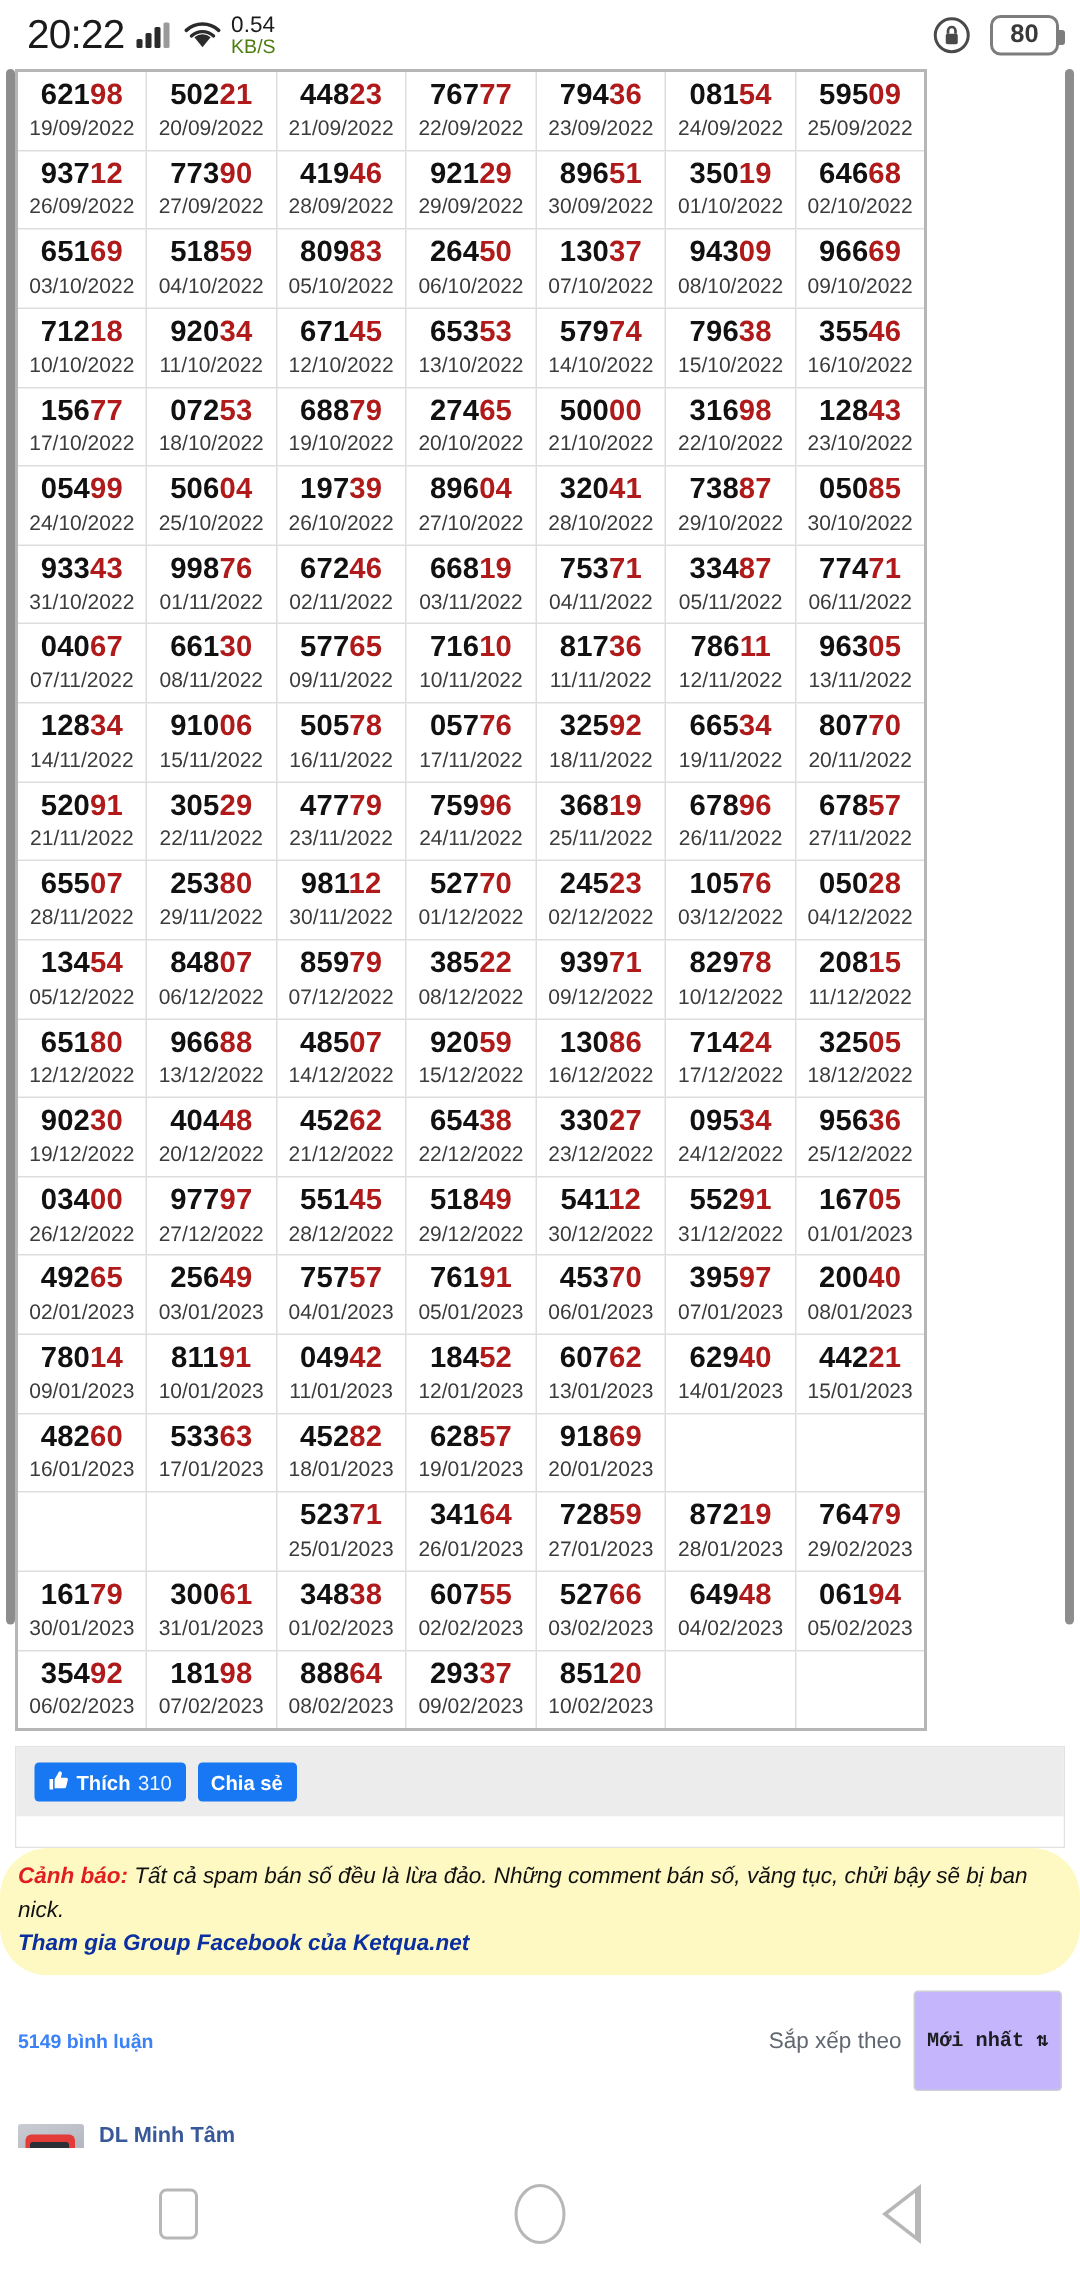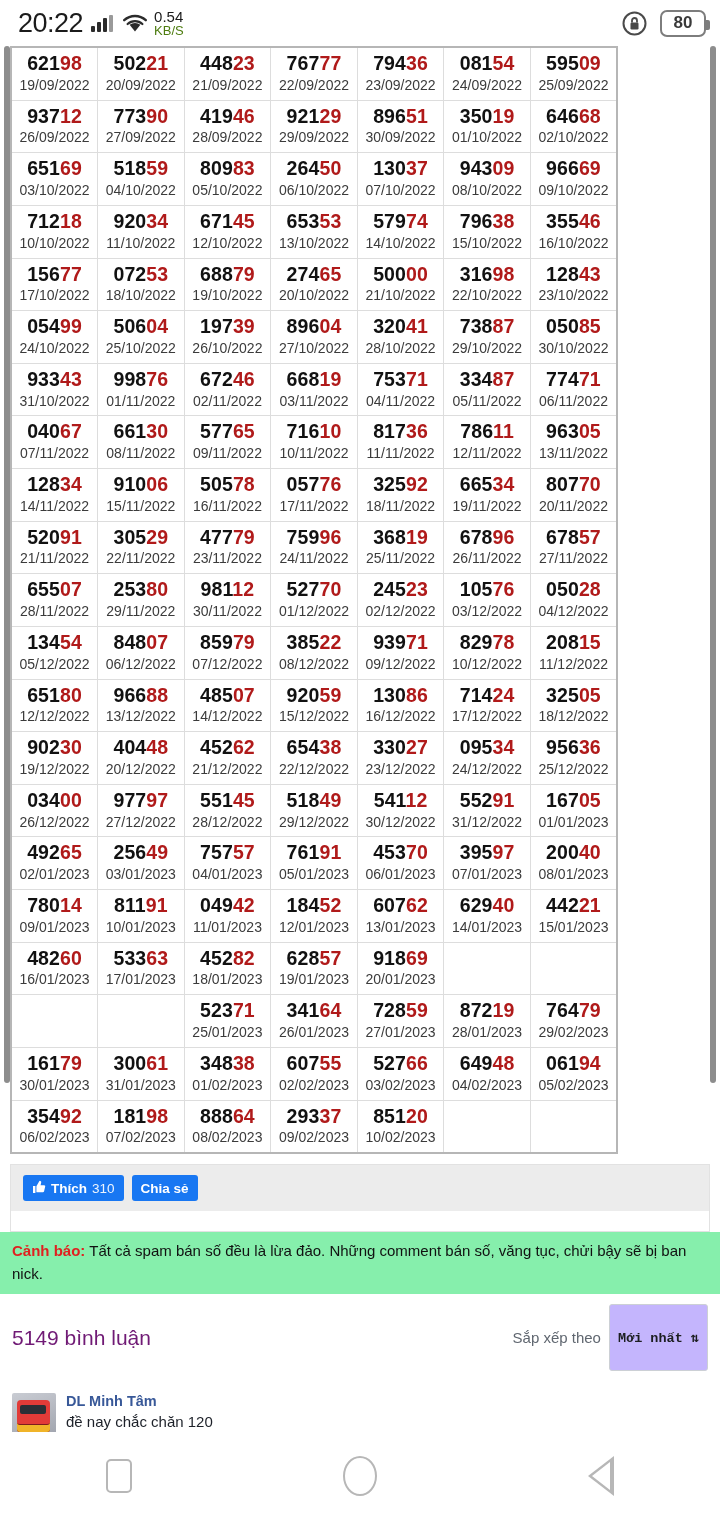--- a/index.html
+++ b/index.html
@@ -102,11 +102,13 @@
 
   
   .warn {
-    background: #86efac;
+    background: #fef9c3;
     padding: 8px 12px 9px;
     font-size: 15px;
     line-height: 1.5;
+    font-style: italic;
     color: #111;
+    border-radius: 32px;
   }
   .warn .lbl { color: #e02020; font-weight: 700; }
   .warn a {

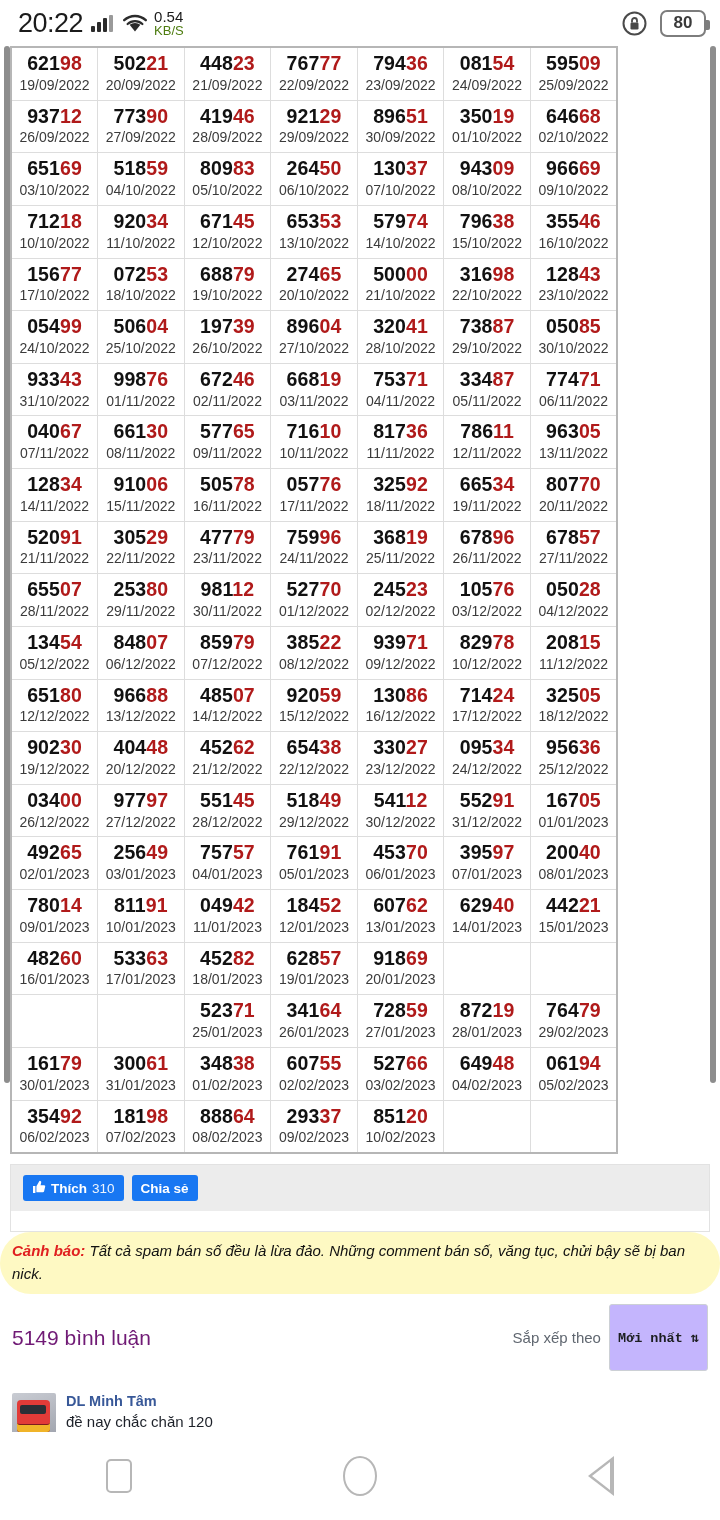--- a/index.html
+++ b/index.html
@@ -856,6 +856,7 @@
 
 <div class="warn">
   <span class="lbl">Cảnh báo:</span><span> Tất cả spam bán số đều là lừa đảo. Những comment bán số, văng tục, chửi bậy sẽ bị ban nick.</span>
+  <a href="#">Tham gia Group Facebook của Ketqua.net</a>
 </div>
 
 <div class="cmt-head">

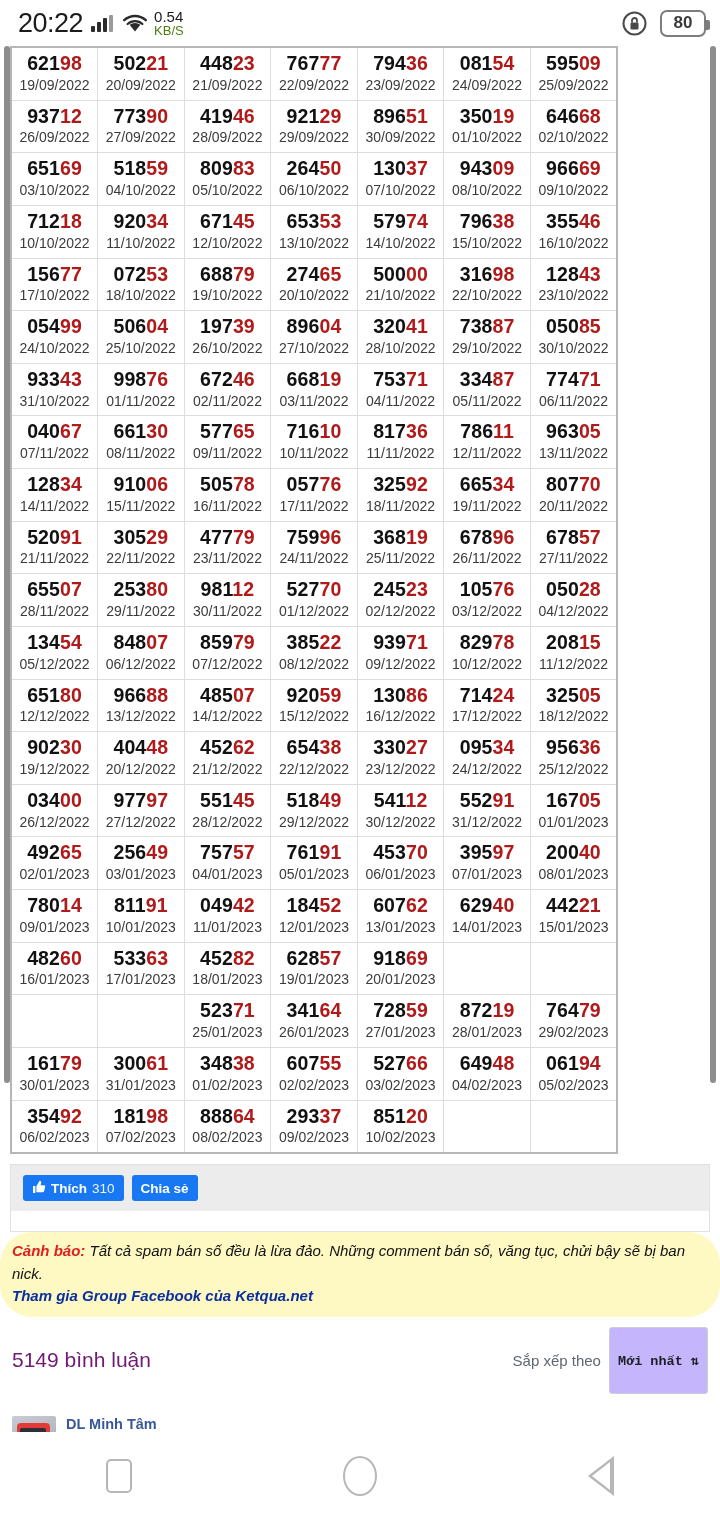--- a/index.html
+++ b/index.html
@@ -121,7 +121,7 @@
     padding: 10px 12px 8px;
     background:#fff;
   }
-  .cmt-count { font-size: 21px; font-weight: 400; color: #701a75; }
+  .cmt-count { font-size: 13px; font-weight: 700; color: #3b82f6; }
   .cmt-head .sp { flex: 1; }
   .sort-label { font-size: 15px; color: #606770; margin-right: 8px; margin-left: 16px; }
   .sort-sel {

